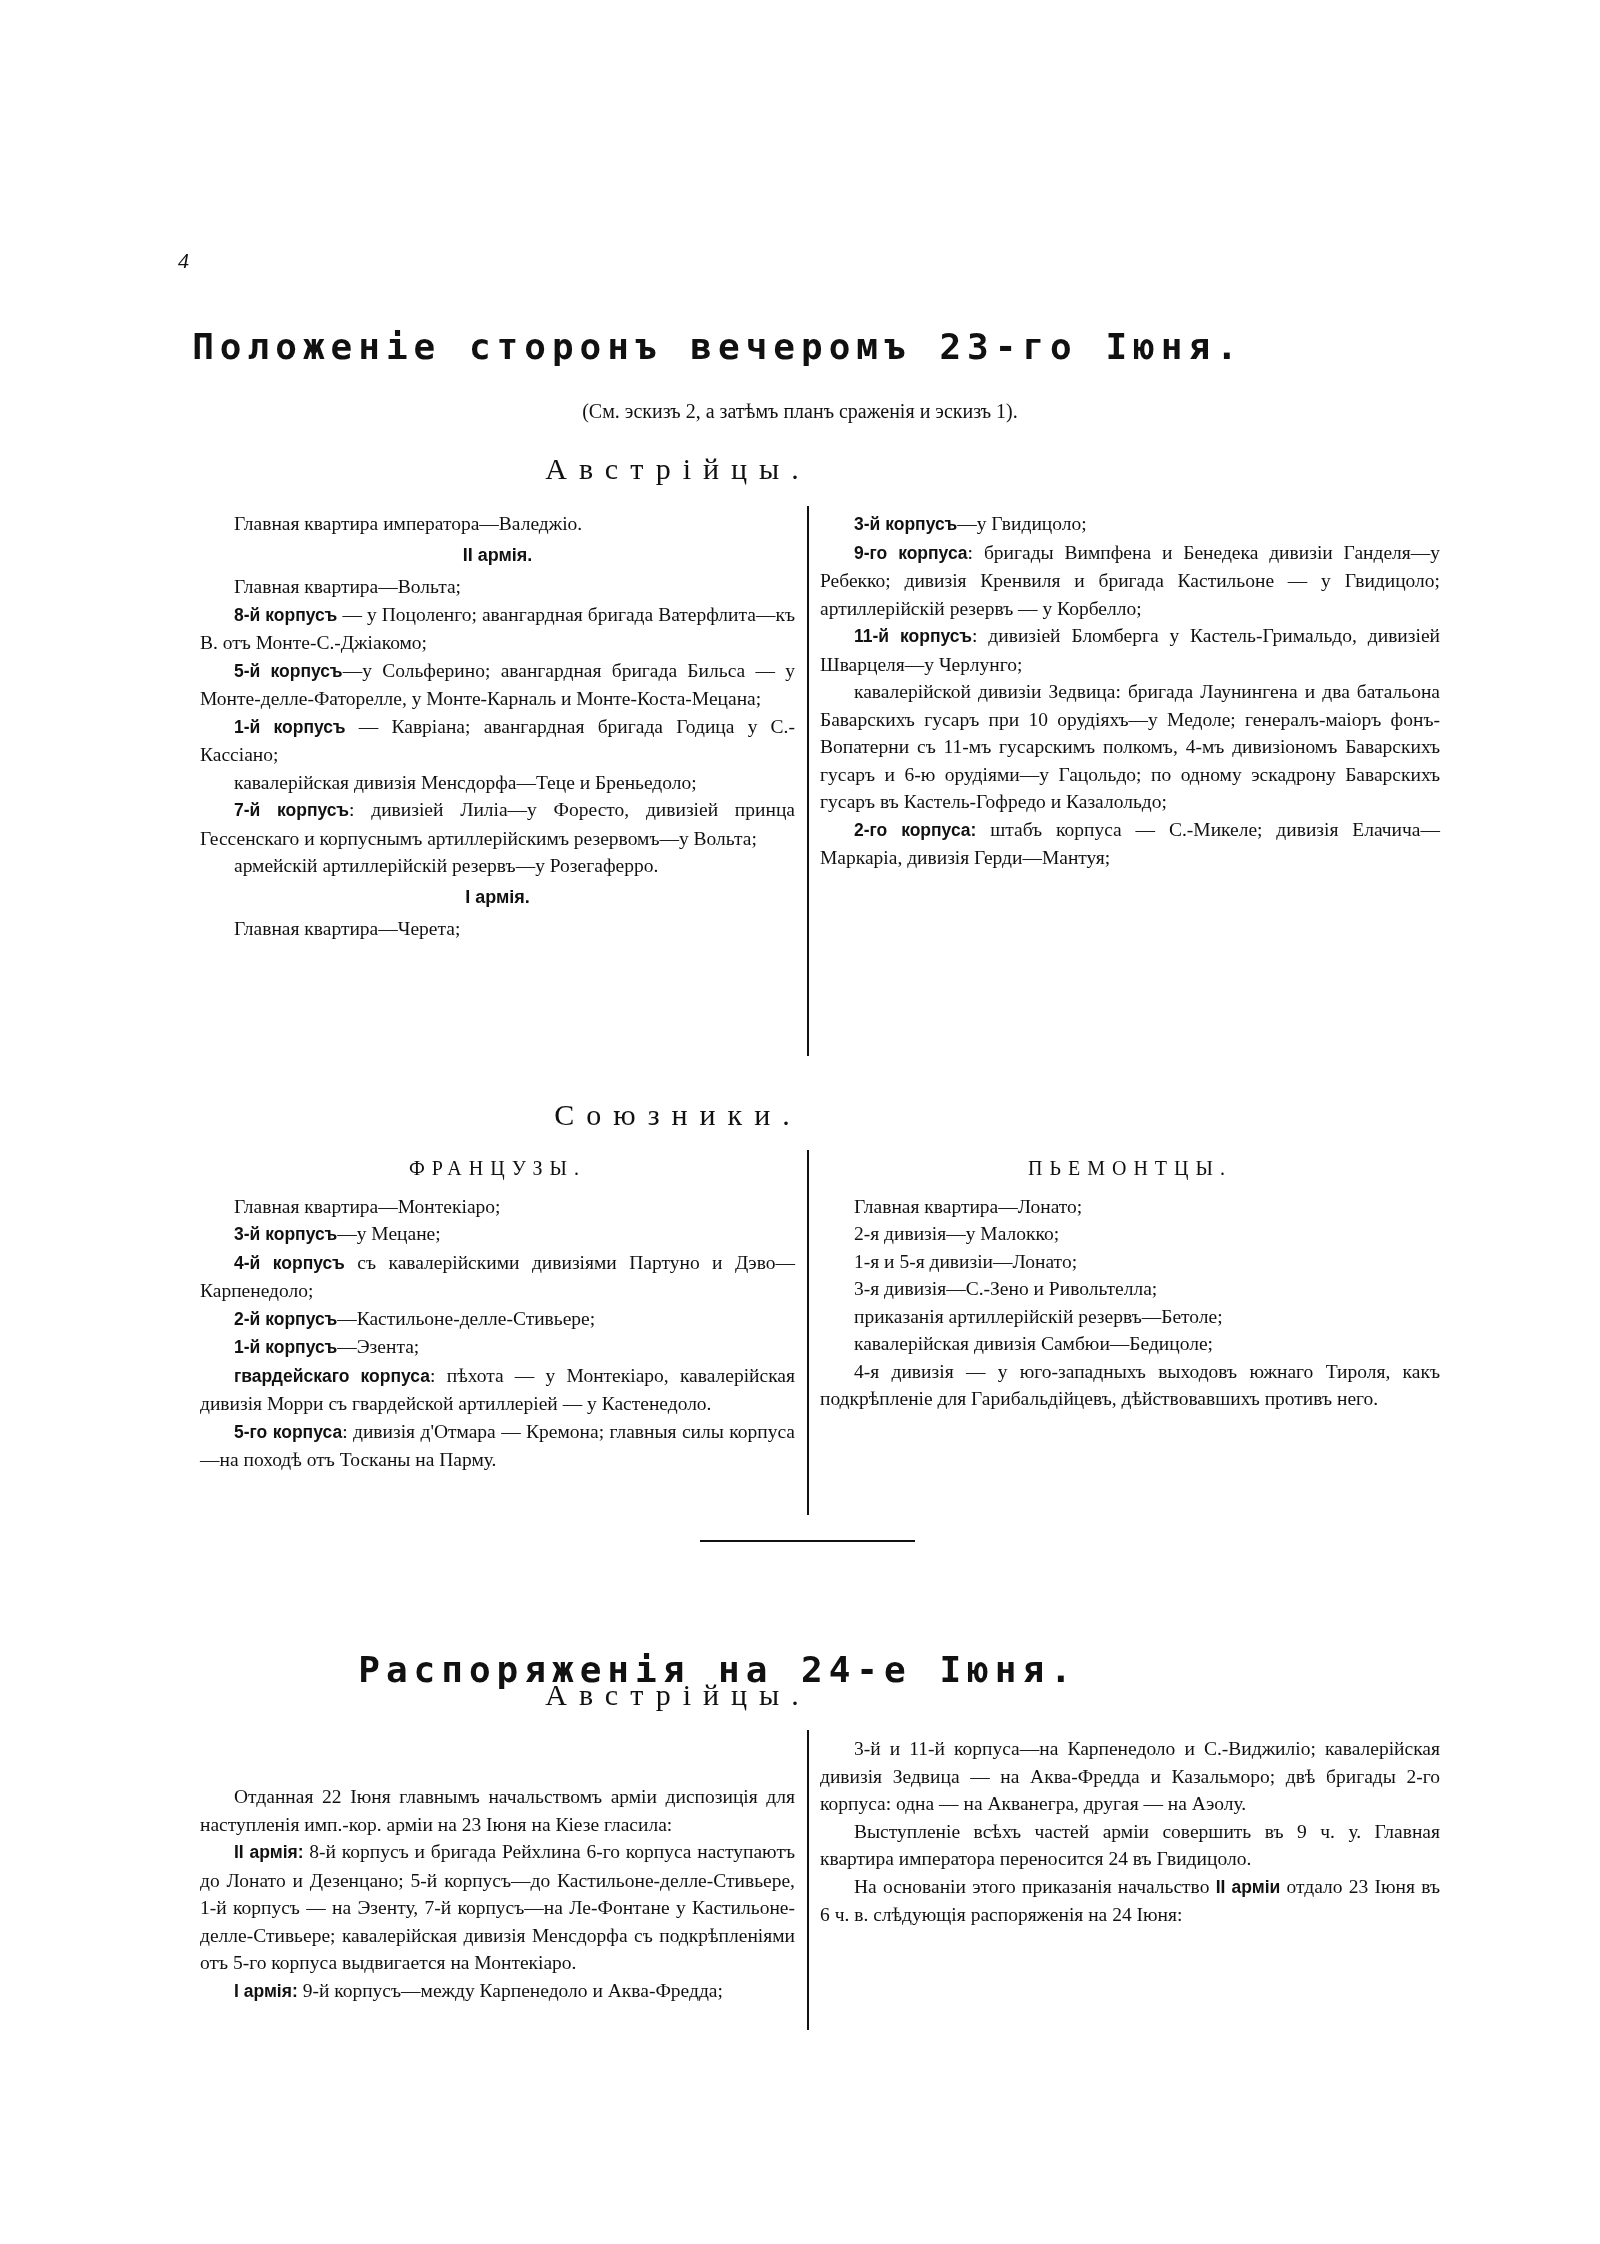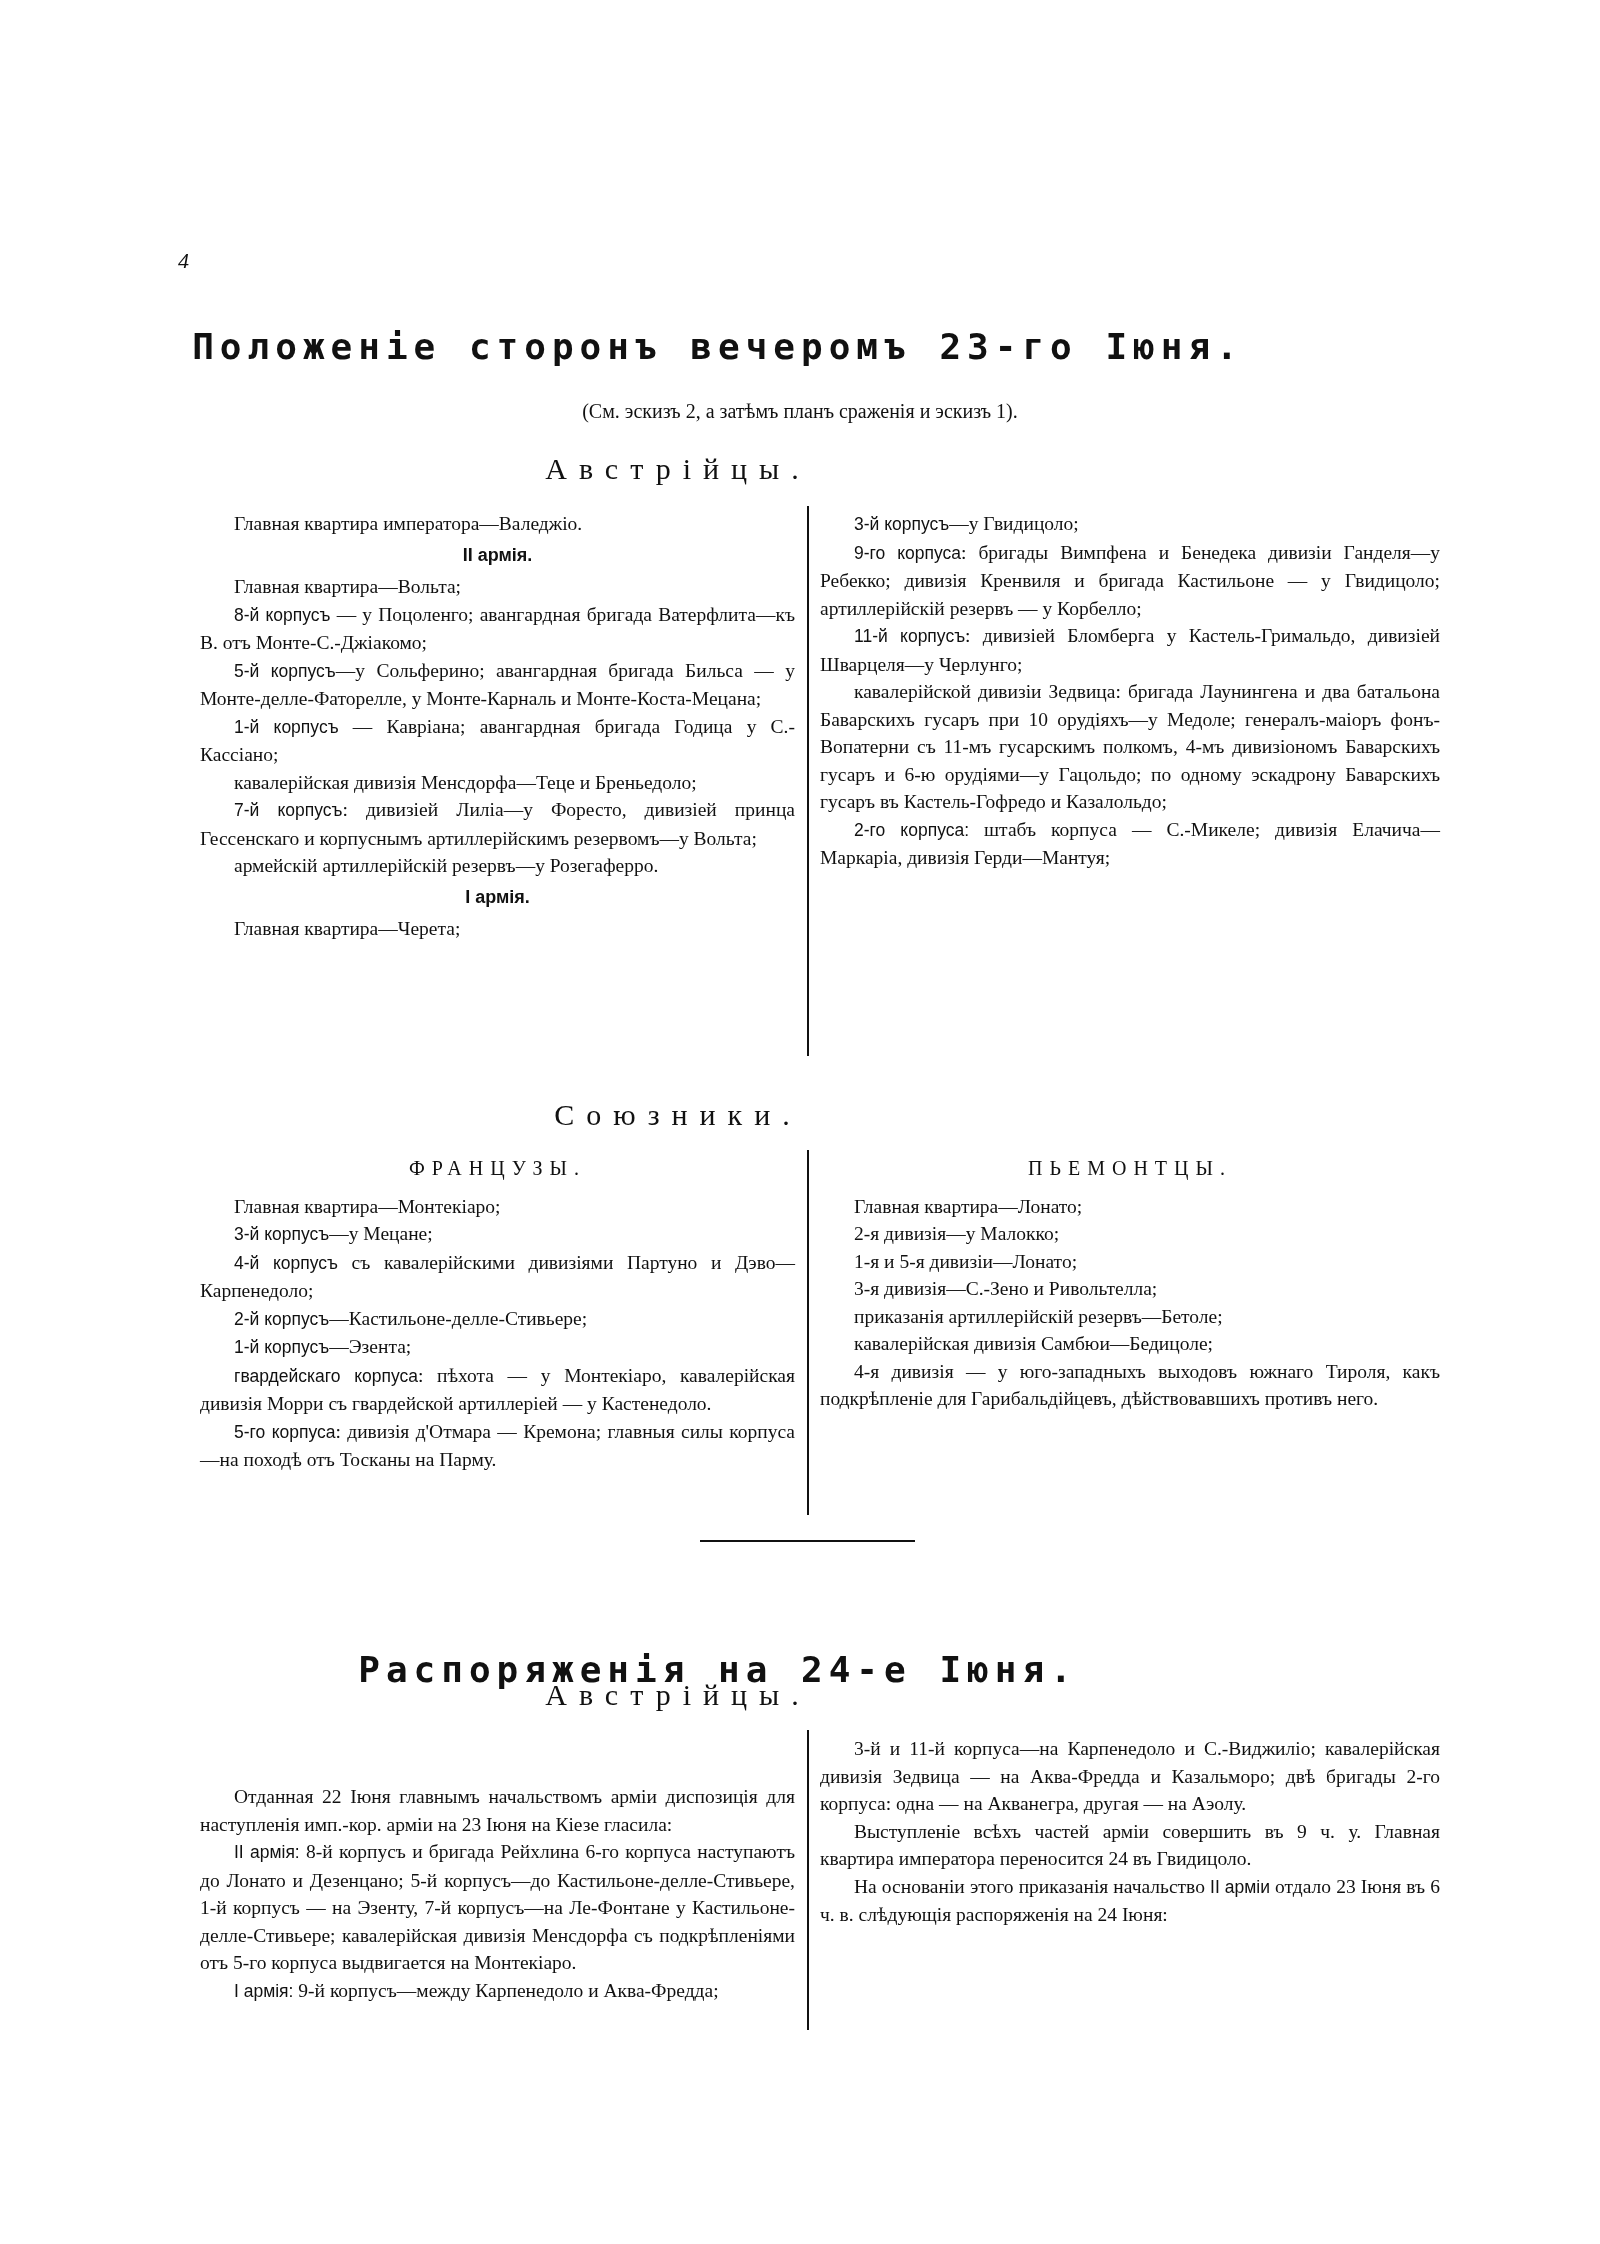--- a/index.html
+++ b/index.html
@@ -16,7 +16,7 @@
   .col p { margin: 0; text-indent: 34px; }
   .col p.center { text-align: center; text-indent: 0; font-family: "Liberation Sans", sans-serif; font-weight: bold; font-size: 18px; margin: 4px 0; }
   .col p.colhead { text-align: center; text-indent: 0; letter-spacing: 7px; font-size: 20px; margin-bottom: 10px; }
-  .b { font-family: "Liberation Sans", sans-serif; font-weight: normal; font-size: 17.5px; }
+  .b { font-family: "Liberation Sans", sans-serif; font-weight: bold; font-size: 17.5px; }
   .vrule { position: absolute; width: 2px; background: #111; }
   .hrule { position: absolute; height: 2px; background: #111; }
 </style>

